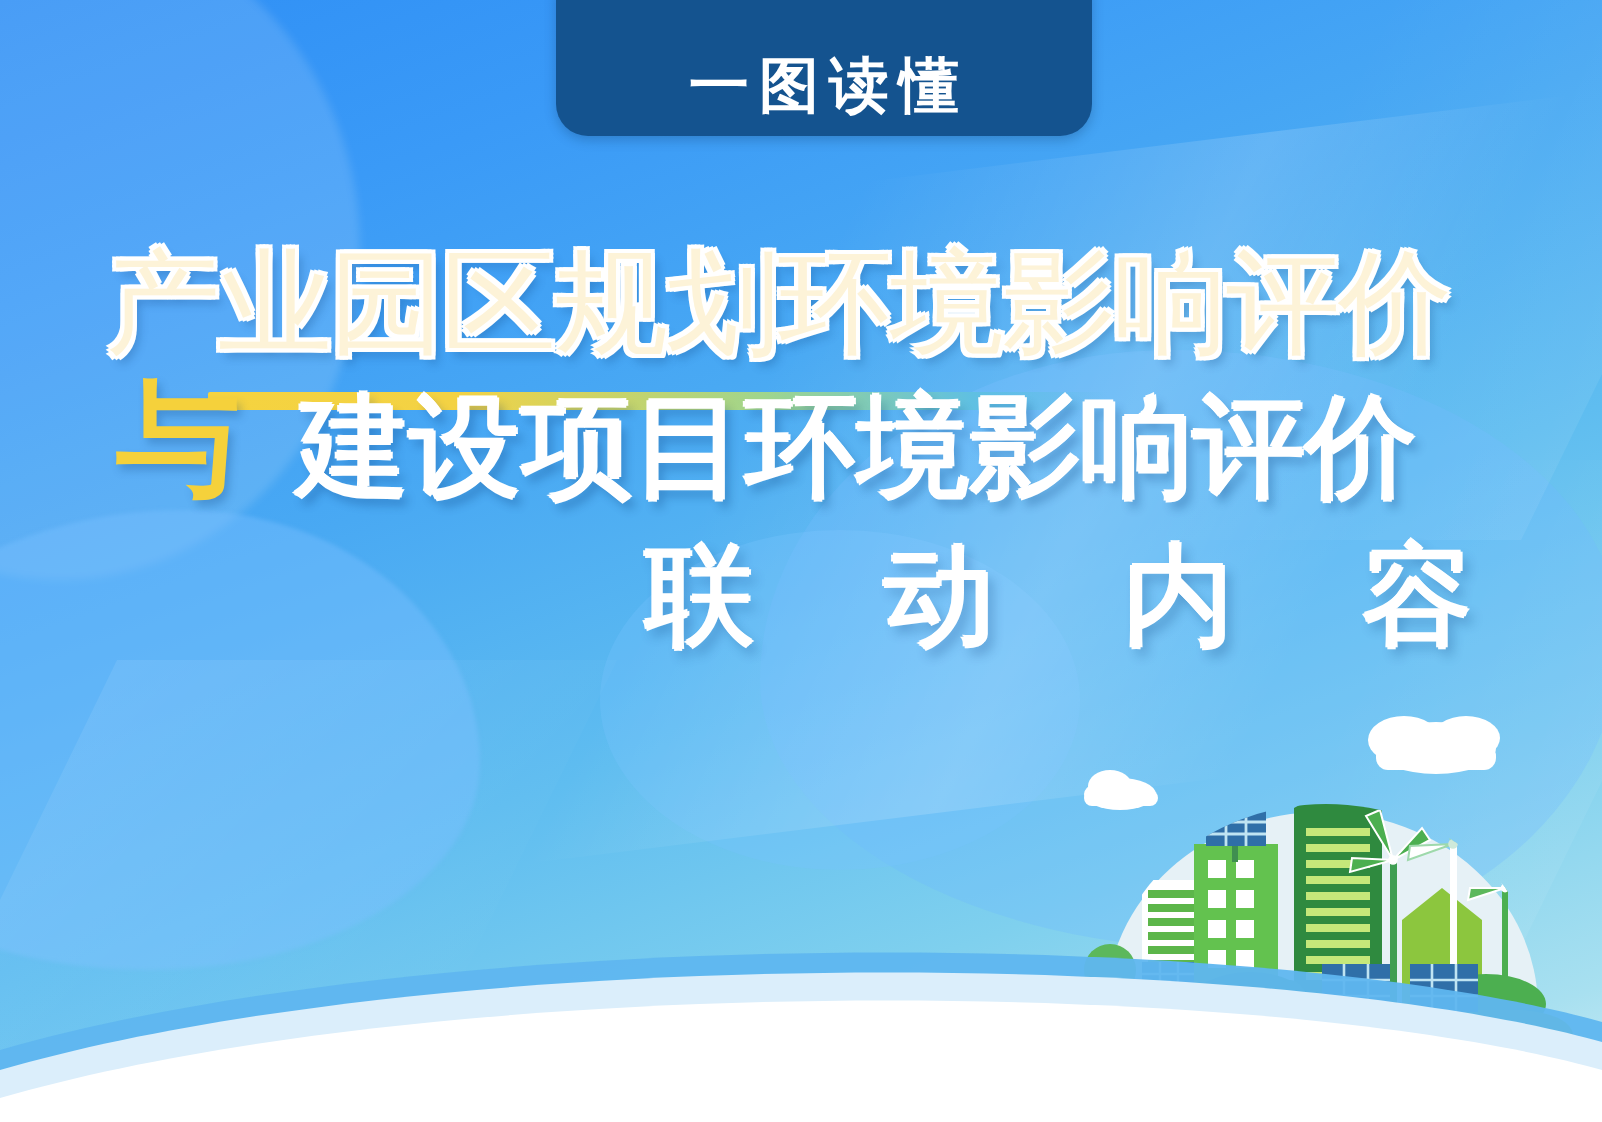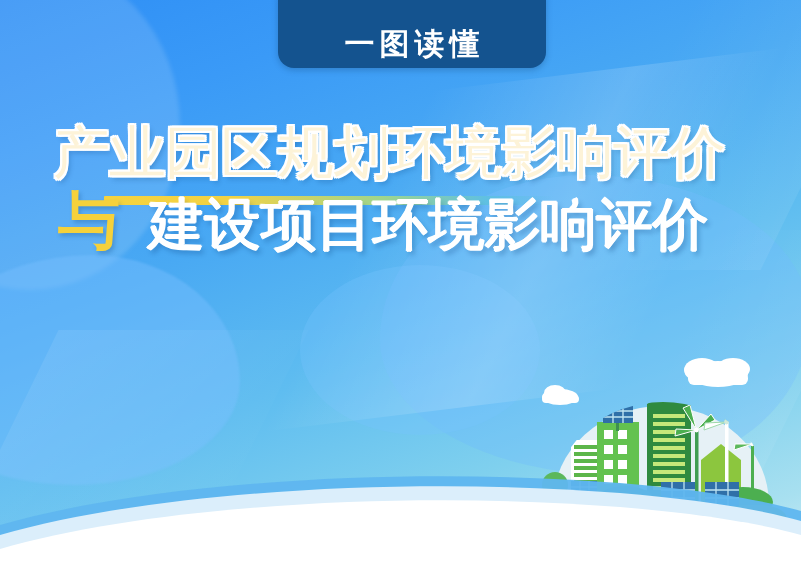--- a/index.html
+++ b/index.html
@@ -179,6 +179,7 @@
       <div class="tline" id="line2">建设项目环境影响评价</div>
     </div>
 
+    <div class="tline" id="line3">联 动 内 容</div>
   </div>
 
   <svg id="scene-clouds" style="position:absolute;left:525px;top:352px;width:276px;height:90px;z-index:4;" viewBox="0 0 276 90">

